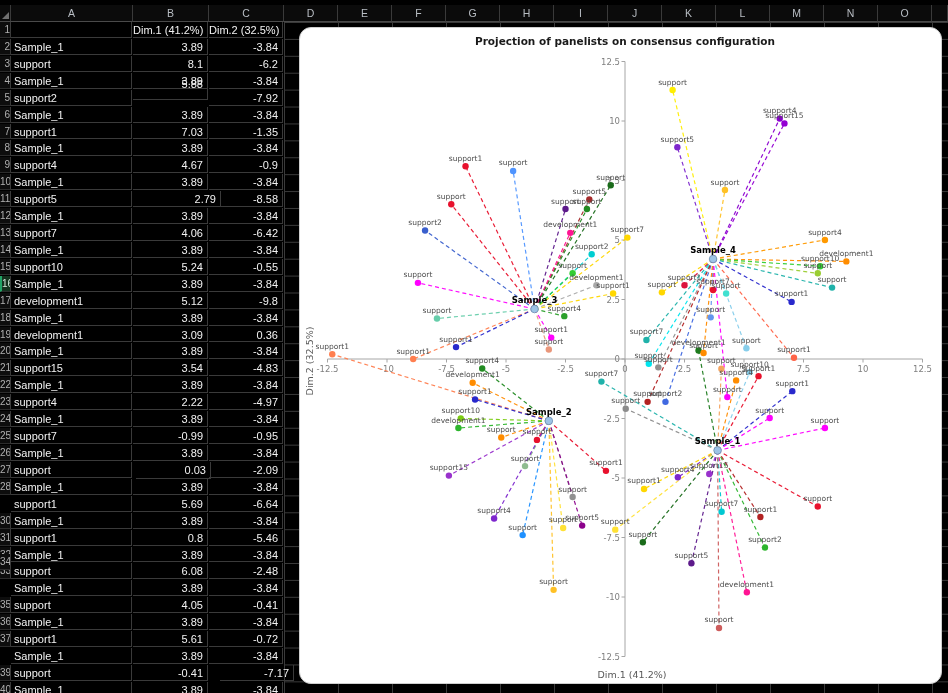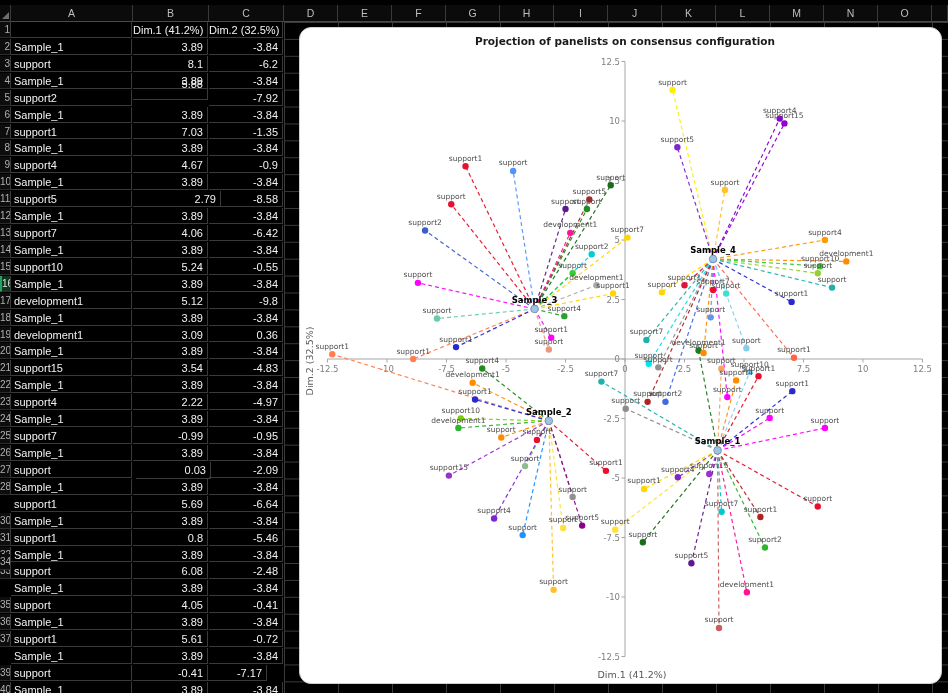--- a/index.html
+++ b/index.html
@@ -215,7 +215,7 @@
     <div class="abs cell num" style="left: 209px; width: 74px; top: 648.04px; height: 15.92px;">-3.84</div>
     <div class="abs cell txt" style="left: 11px; width: 121px; top: 664.96px; height: 15.92px;">support</div>
     <div class="abs cell num" style="left: 133px; width: 75px; top: 664.96px; height: 15.92px;">-0.41</div>
-    <div class="abs cell num" style="left: 193px; width: 74px; top: 664.96px; height: 15.92px;">-7.17</div>
+    <div class="abs cell num" style="left: 220px; width: 74px; top: 664.96px; height: 15.92px;">-7.17</div>
     <div class="abs cell txt" style="left: 11px; width: 121px; top: 681.88px; height: 15.92px;">Sample_1</div>
     <div class="abs cell num" style="left: 133px; width: 75px; top: 681.88px; height: 15.92px;">3.89</div>
     <div class="abs cell num" style="left: 209px; width: 74px; top: 681.88px; height: 15.92px;">-3.84</div>

